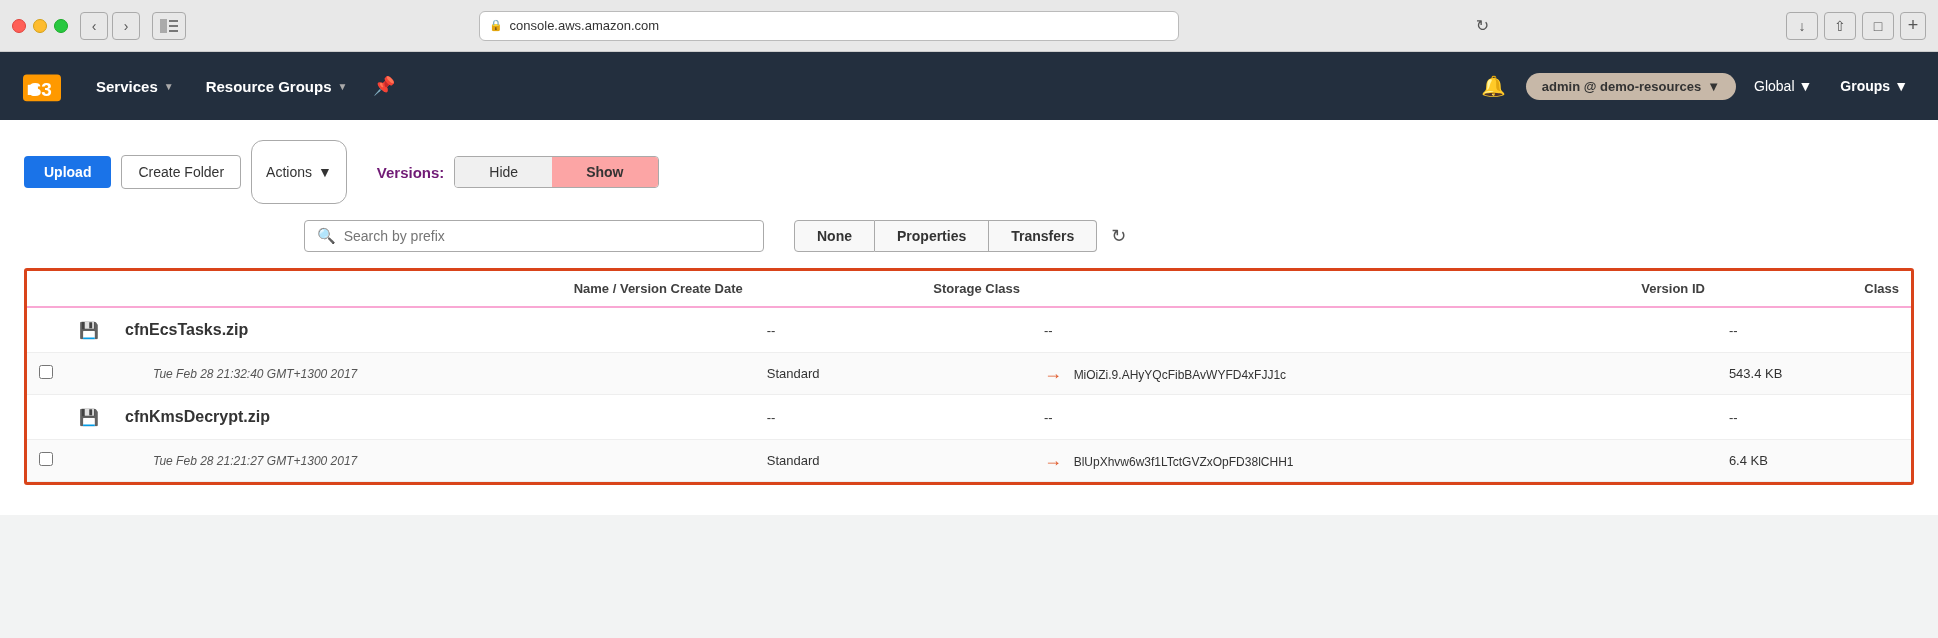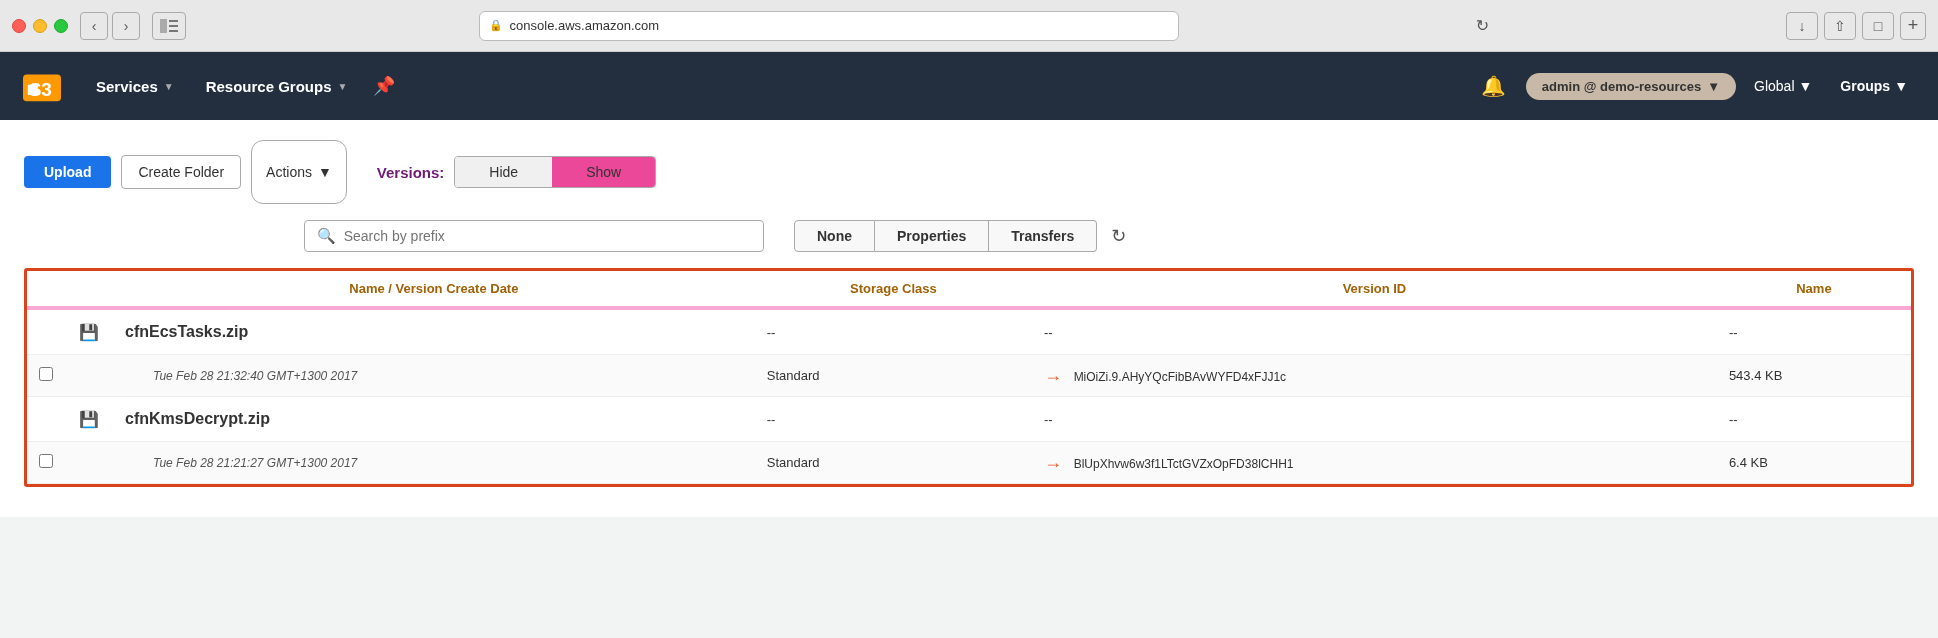--- a/index.html
+++ b/index.html
@@ -131,7 +131,7 @@
       padding: 7px 34px; font-size: 14px; font-weight: 500; cursor: pointer; border: none;
       background: #f0f0f0; color: #333;
     }
-    .toggle-btn.active { background: #ec4899; font-weight: 400; }
+    .toggle-btn.active { background: #fca5a5; font-weight: 700; }
 
     
     .search-row {

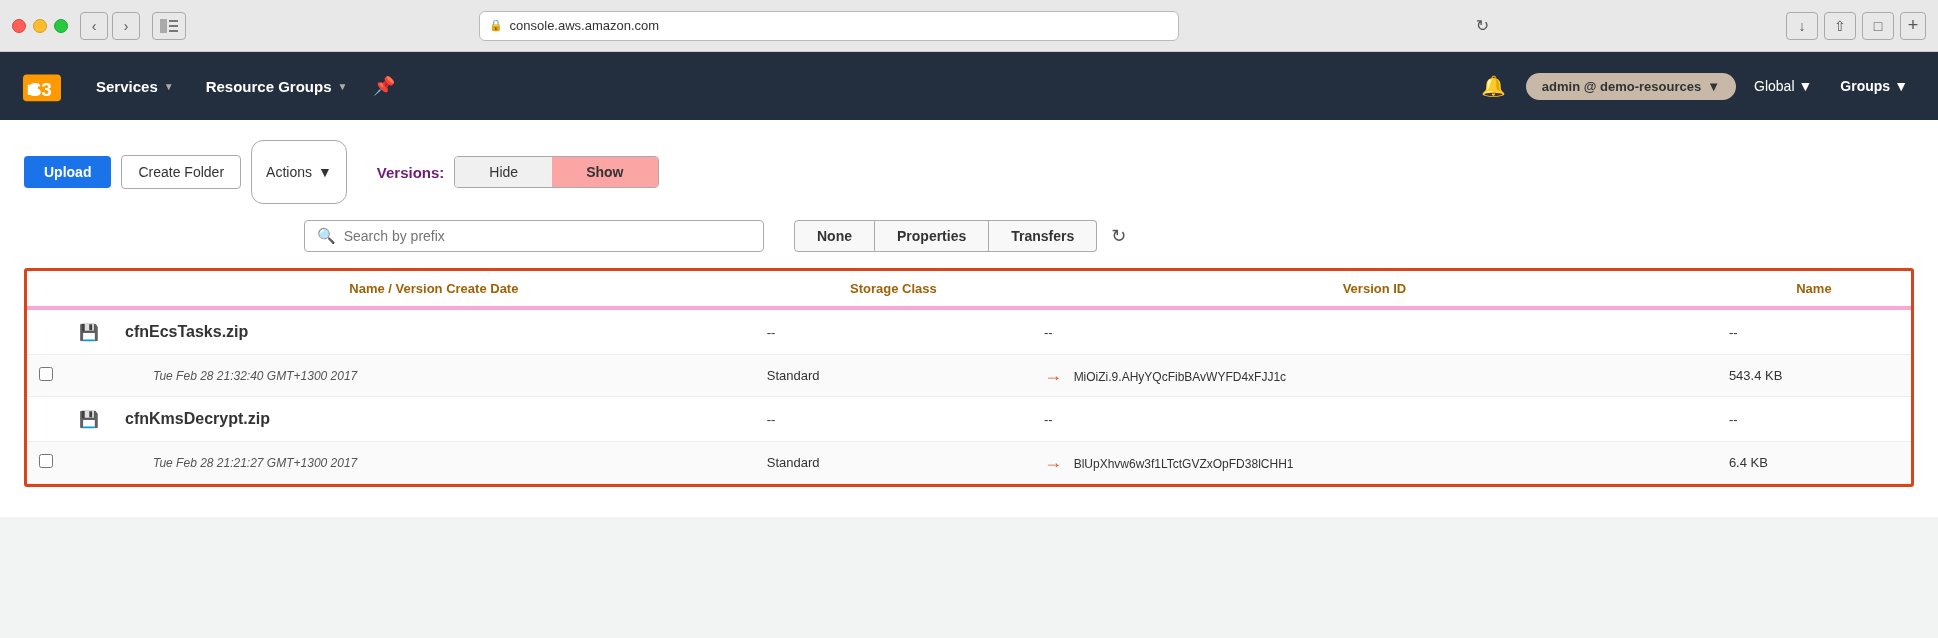--- a/index.html
+++ b/index.html
@@ -174,9 +174,9 @@
       border-collapse: collapse;
     }
     .s3-table th {
-      text-align: center; padding: 10px 12px;
-      font-size: 13px; font-weight: 700; color: #a16207;
-      border-bottom: 4px solid #f9a8d4;
+      text-align: right; padding: 10px 12px;
+      font-size: 13px; font-weight: 700; color: #404040;
+      border-bottom: 2px solid #f9a8d4;
       background: white;
     }
     .s3-table td {

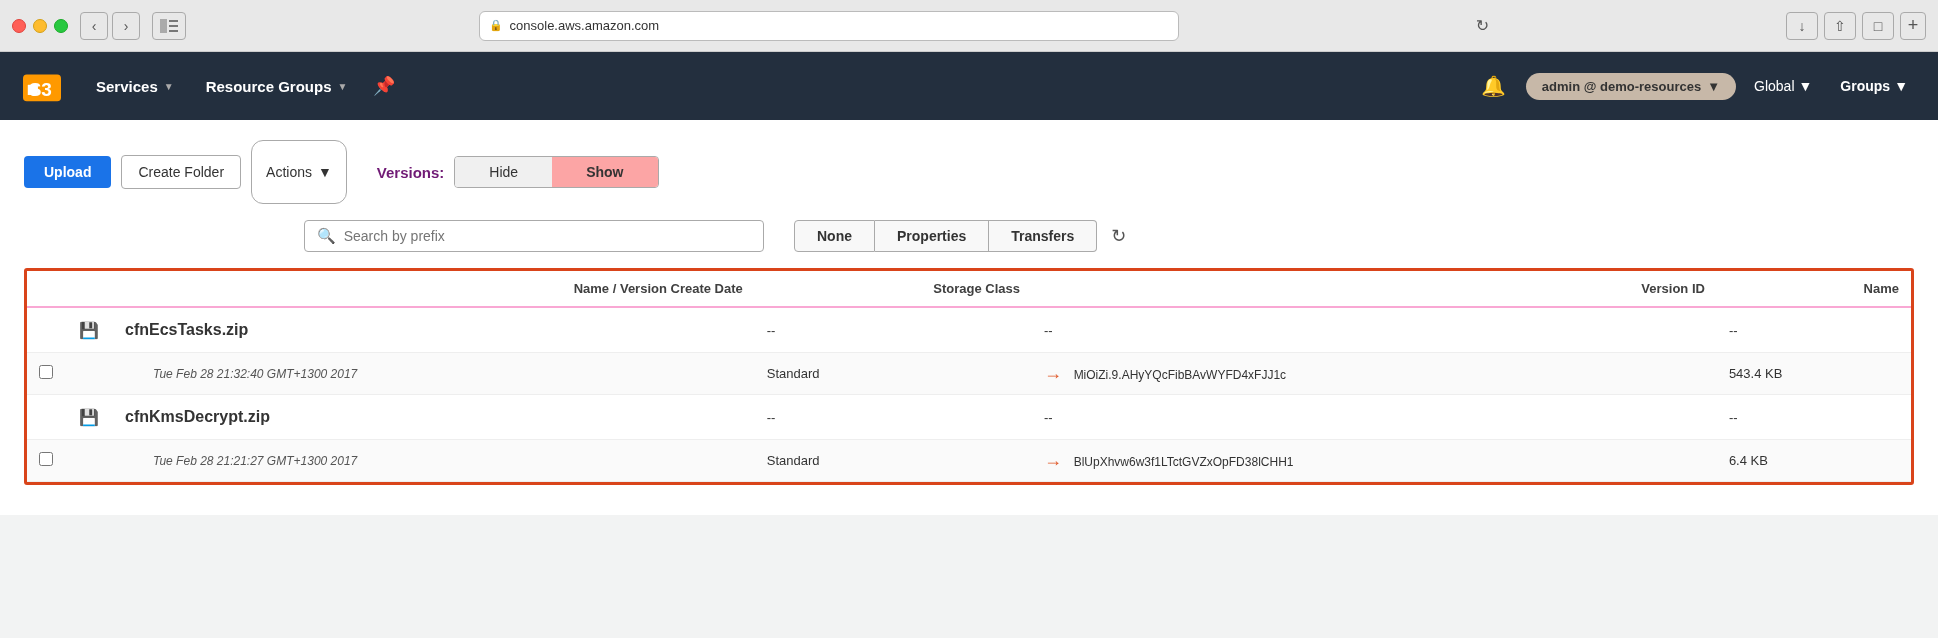--- a/index.html
+++ b/index.html
@@ -325,7 +325,7 @@
           <th>Name / Version Create Date</th>
           <th>Storage Class</th>
           <th>Version ID</th>
-          <th>Name</th>
+          <th>Class</th>
         </tr>
       </thead>
       <tbody id="file-tbody">

